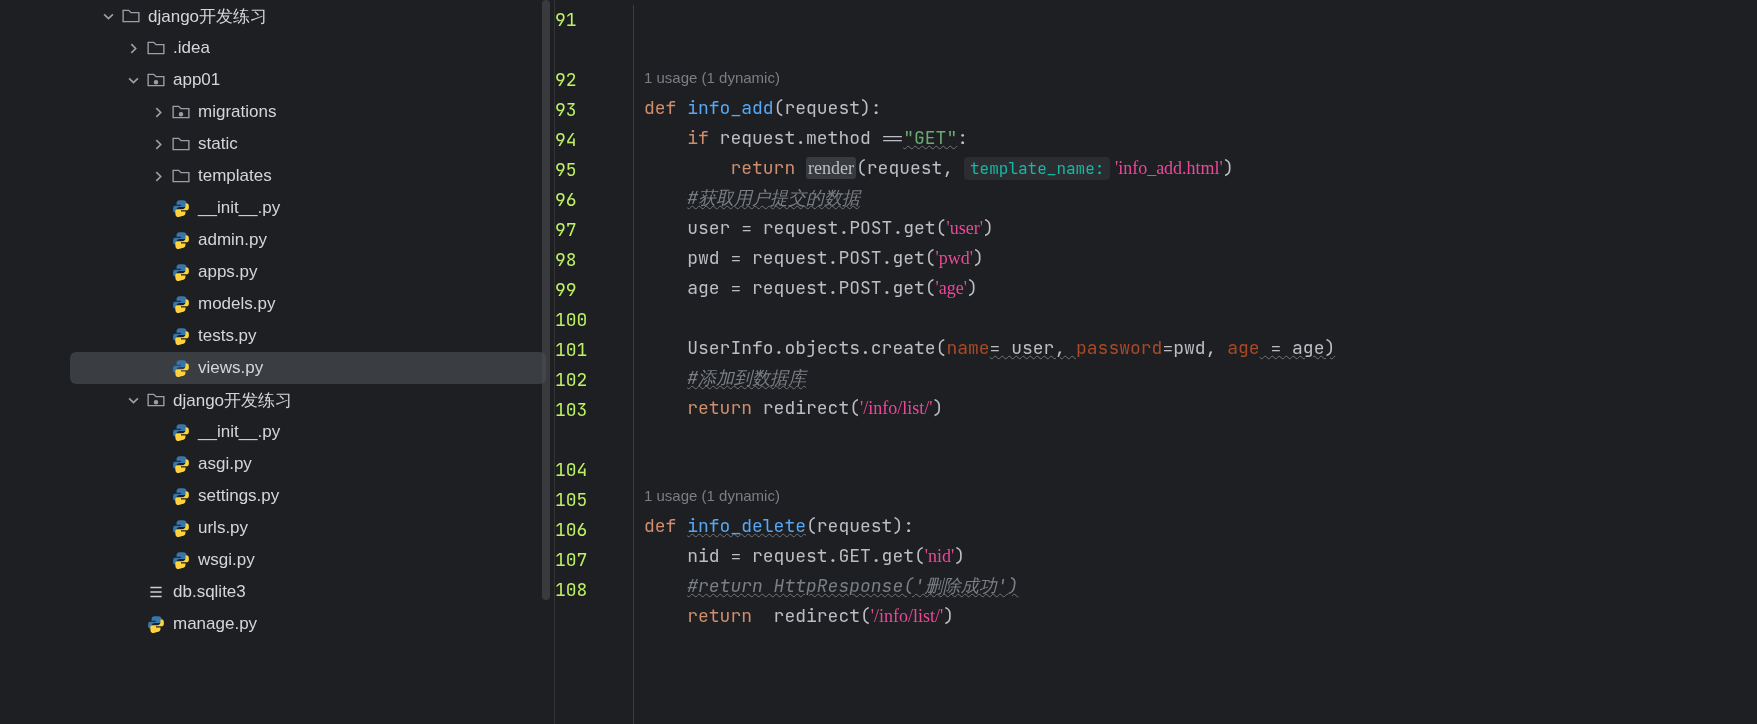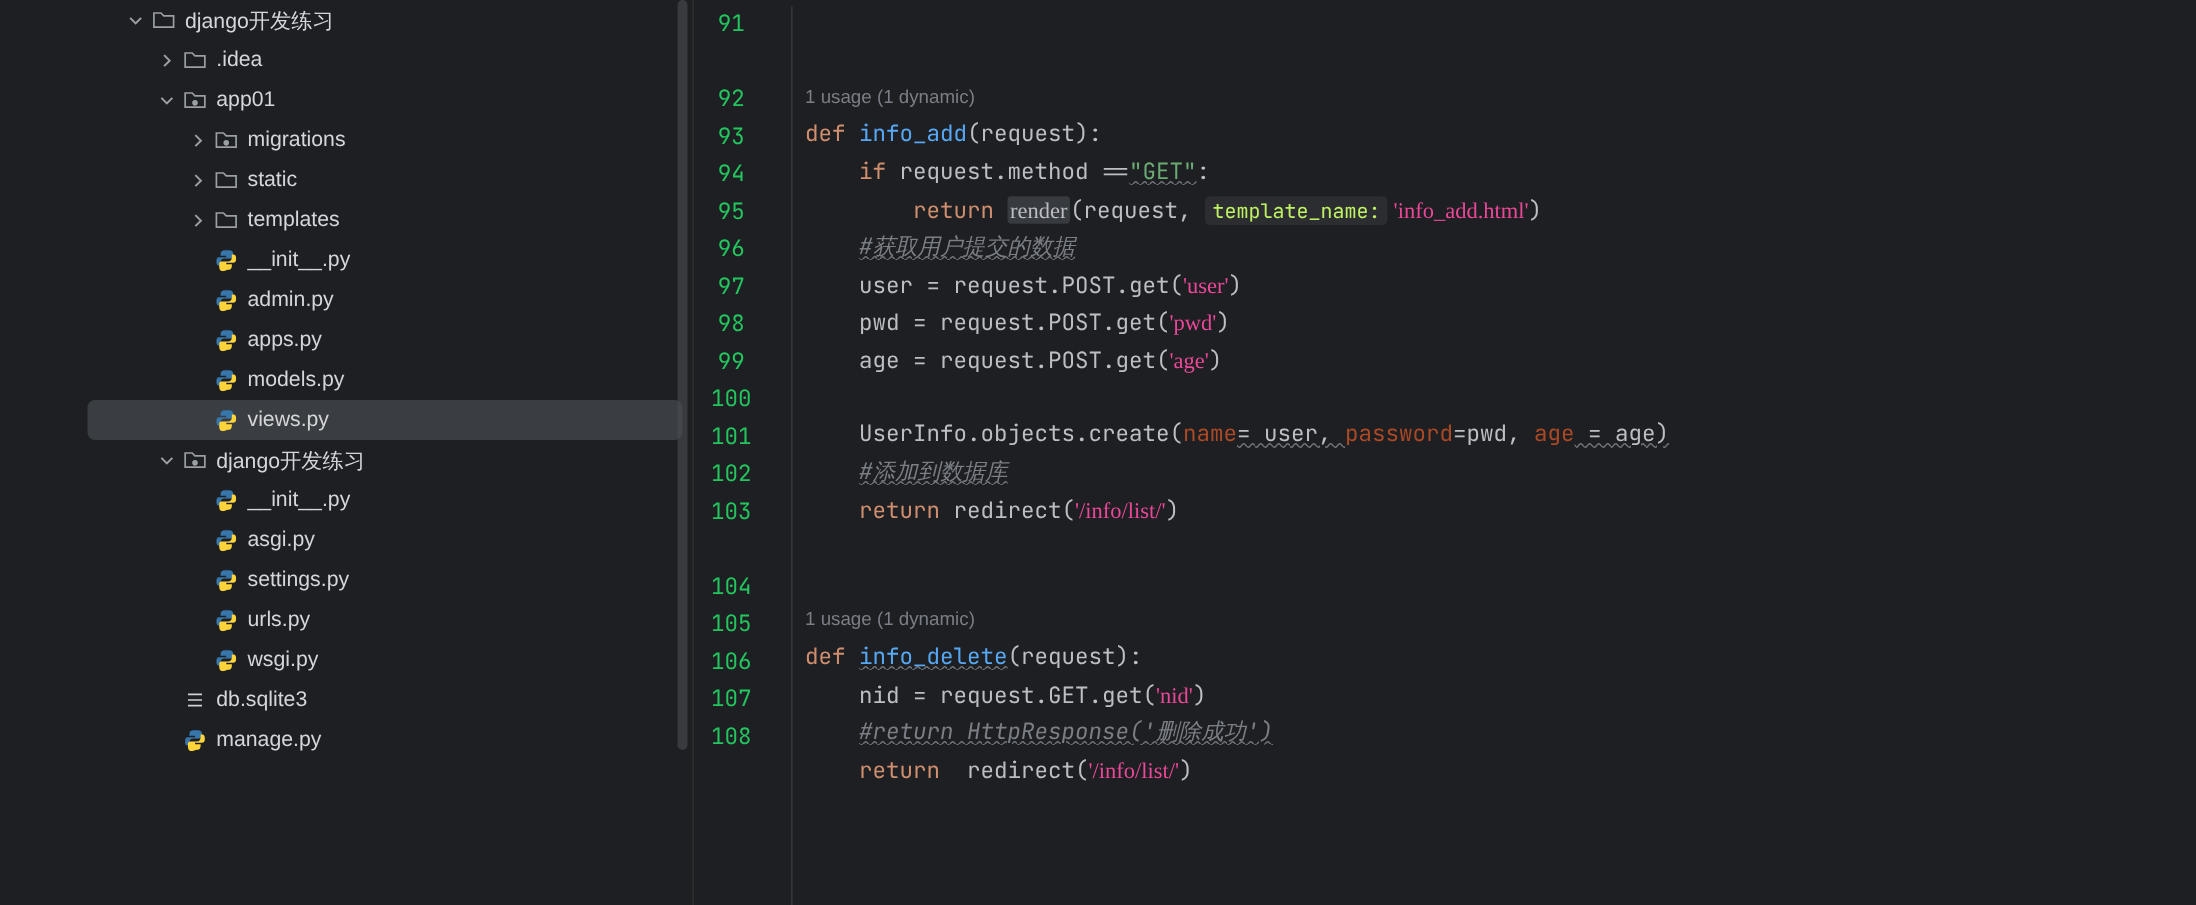--- a/index.html
+++ b/index.html
@@ -83,8 +83,8 @@
   }
   .gutter {
     width: 78px;
-    text-align: center;
-    color: #22c55e;
+    text-align: left;
+    color: #bef264;
     padding-right: 18px;
     user-select: none;
   }

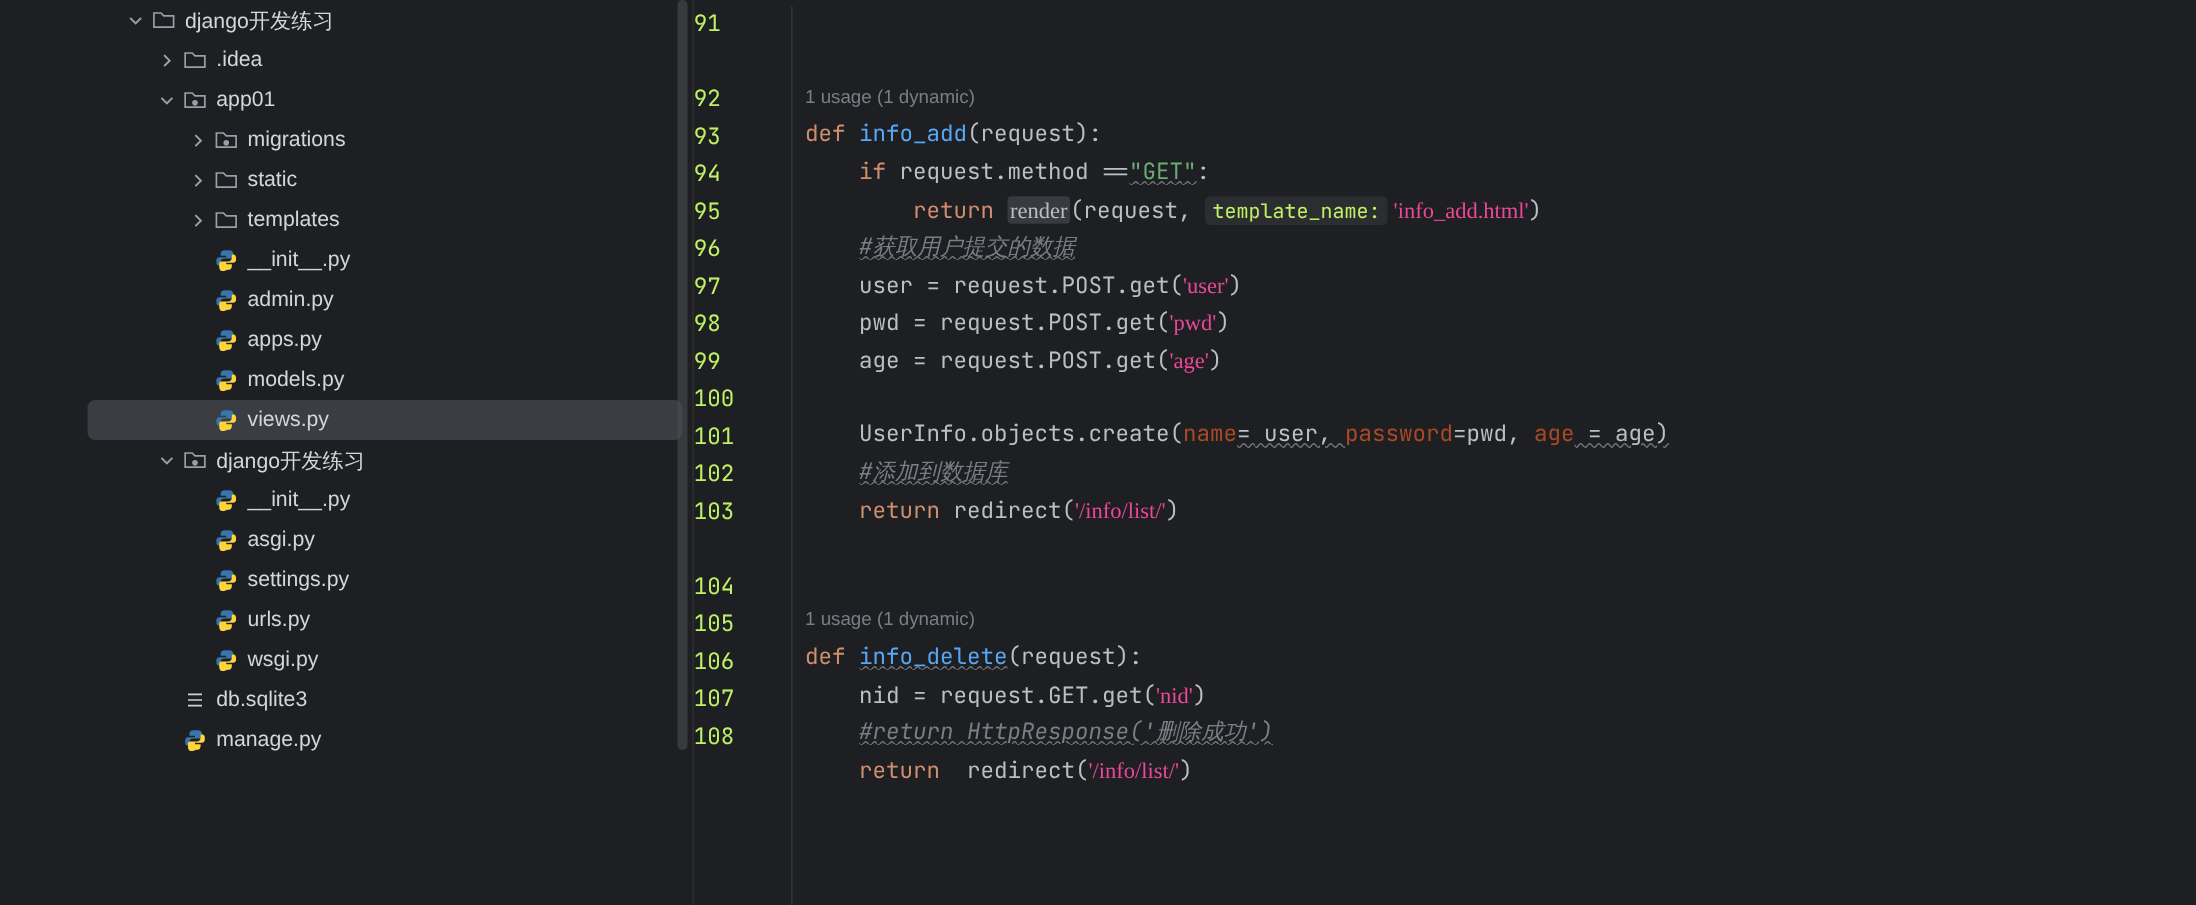--- a/index.html
+++ b/index.html
@@ -118,7 +118,7 @@
   .tok-str-u { color: #6aab73; text-decoration: underline wavy #6f7378; text-decoration-thickness: 1px; }
   .tok-comment { color: #7a7e85; font-style: italic; text-decoration: underline wavy #6f7378; text-decoration-thickness: 1px;}
   .tok-param { color: #aa4926; }
-  .tok-param-hint { color: #bef264; background: #2b2d30; padding: 1px 6px; border-radius: 4px; font-size: 16px;}
+  .tok-param-hint { color: #14b8a6; background: #2b2d30; padding: 1px 6px; border-radius: 4px; font-size: 16px;}
   .tok-hl { background: #373a3f; border-radius: 3px; padding: 1px 2px; font-family: Liberation Serif, serif;}
   .tok-under-wavy { text-decoration: underline wavy #6f7378; text-decoration-thickness: 1px;}
 

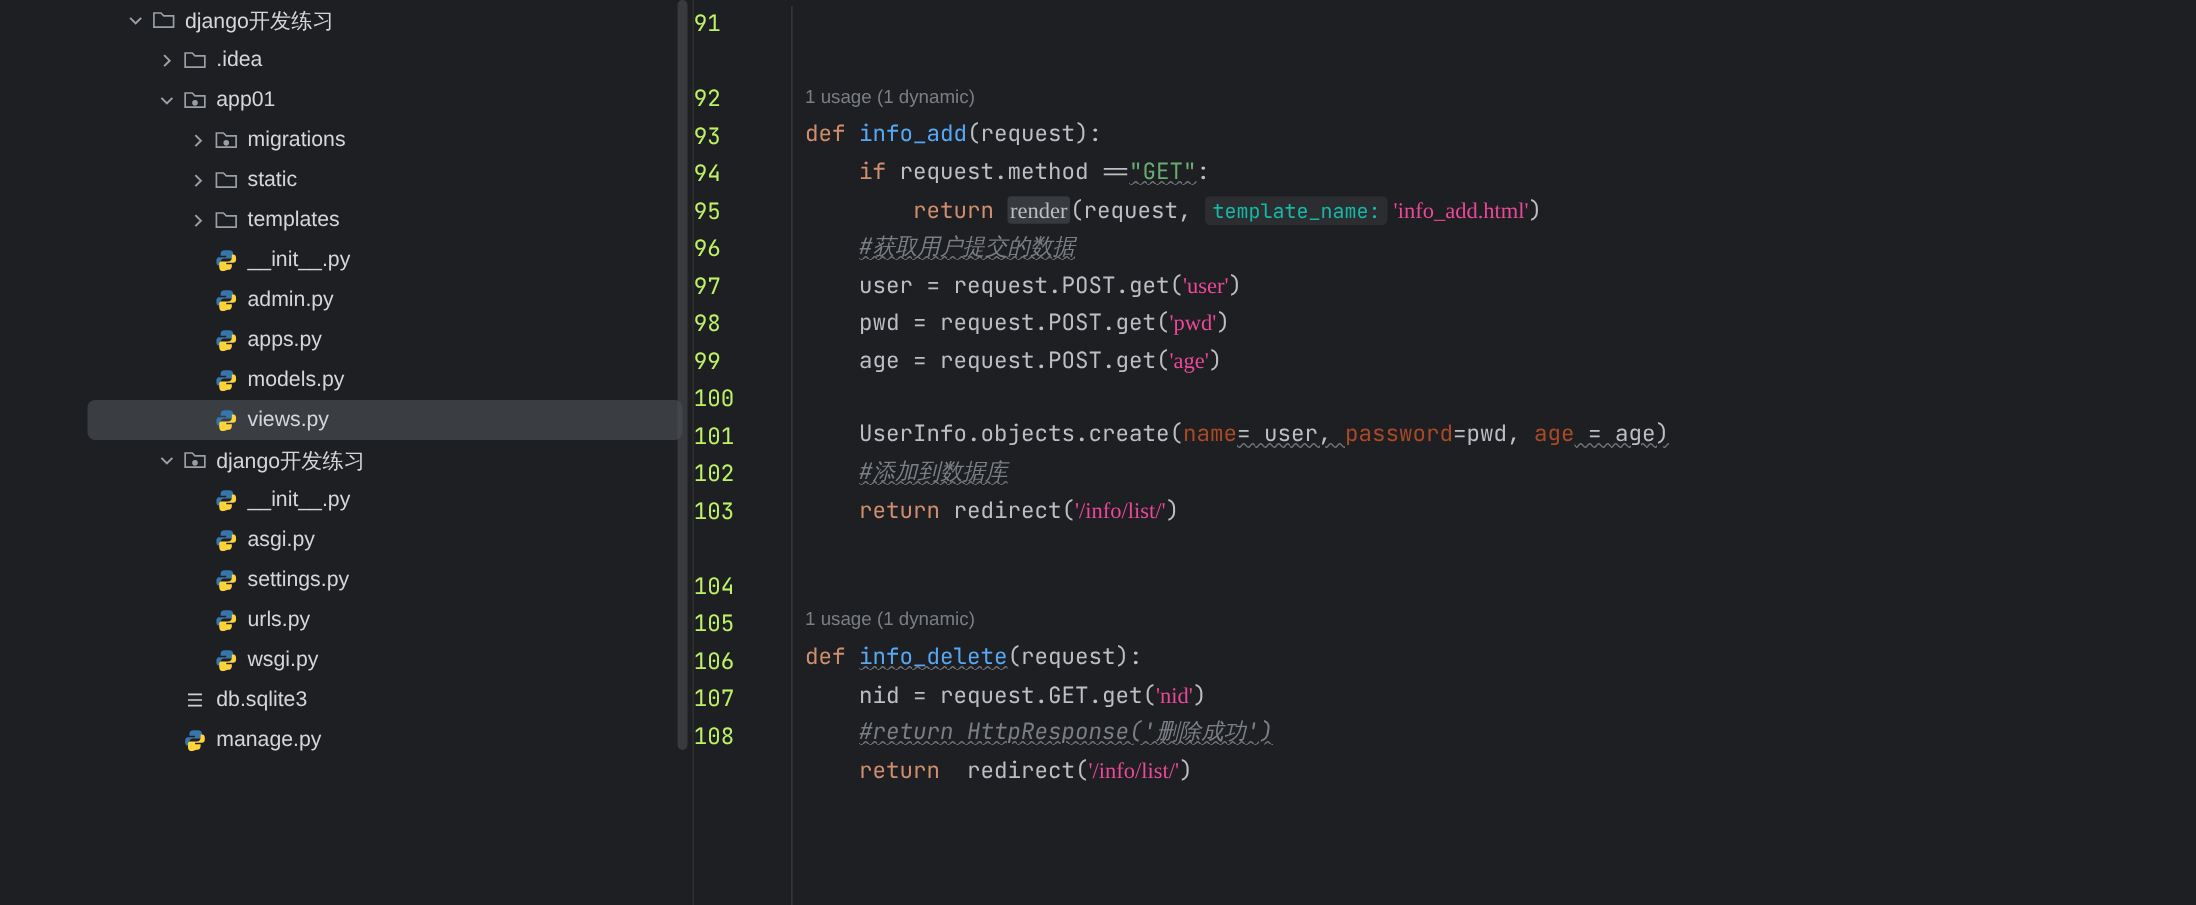--- a/index.html
+++ b/index.html
@@ -264,6 +264,16 @@
     <span class="file-label">models.py</span>
   </div>
 
+  <div class="tree-row">
+    <span class="indent" style="width:172px"></span>
+    <span class="icon py-icon">
+        <svg viewBox="0 0 16 16">
+          <path d="M7 1c-2 0-3 1-3 3v1h4v1H3c-2 0-2 2-2 3s0 3 2 3h1v-2c0-2 1-3 3-3h4c2 0 2-1 2-2V4c0-2-1-3-3-3z" fill="#3776ab"></path>
+          <path d="M9 15c2 0 3-1 3-3v-1H8v-1h5c2 0 2-2 2-3s0-3-2-3h-1v2c0 2-1 3-3 3H5c-2 0-2 1-2 2v2c0 2 1 3 3 3z" fill="#ffd43b"></path>
+        </svg>
+      </span>
+    <span class="file-label">tests.py</span>
+  </div>
 
   <div class="tree-row selected">
 

